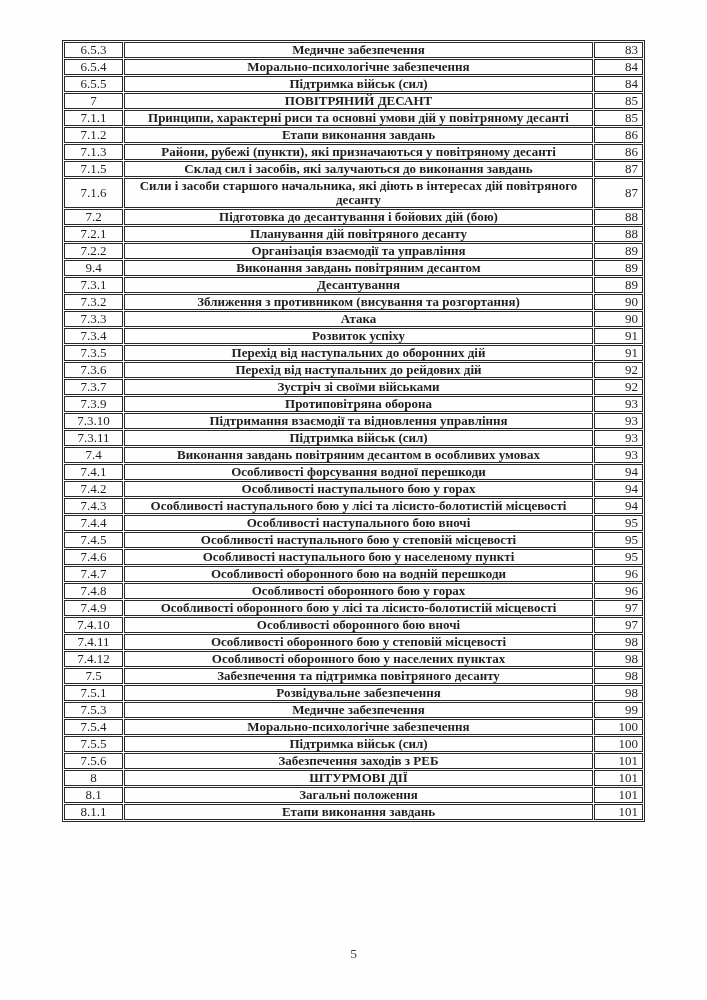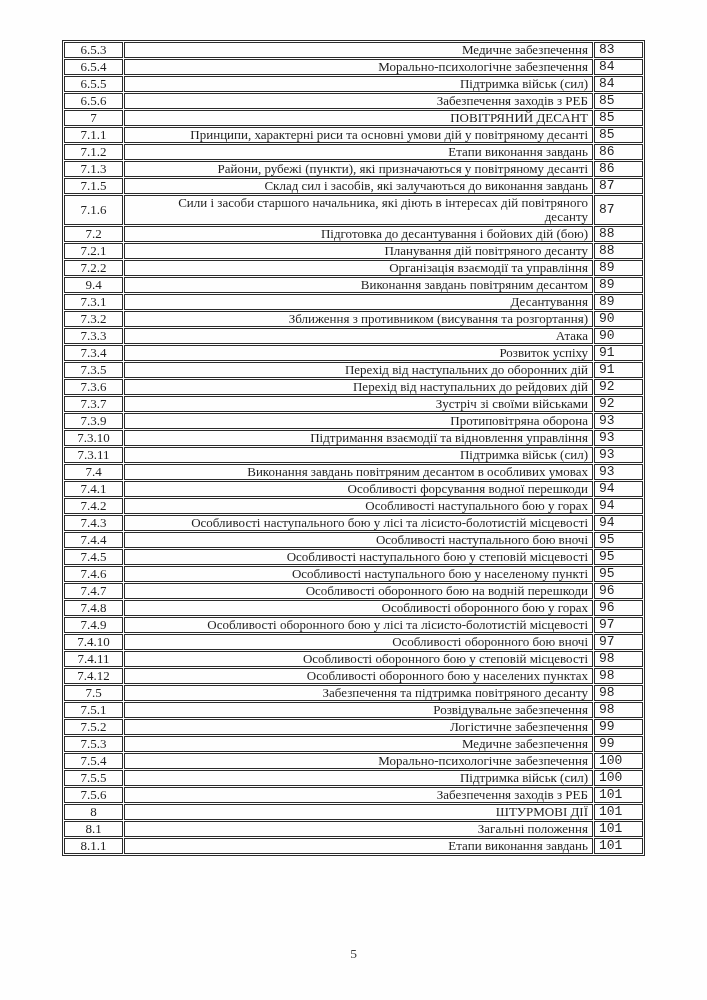--- a/index.html
+++ b/index.html
@@ -41,8 +41,9 @@
   }
   td.cell-title {
     padding-left: 7px;
-    text-align: right;
+    text-align: center;
     white-space: pre-line;
+    font-weight: bold;
   }
   td.cell-page {
     width: 49px;

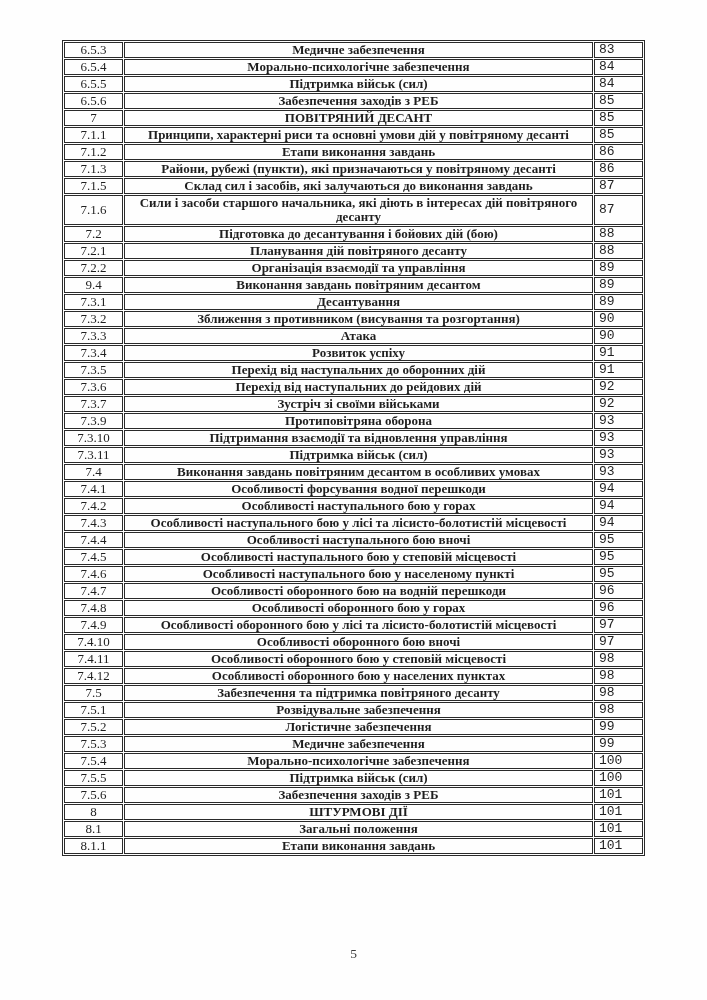--- a/index.html
+++ b/index.html
@@ -47,8 +47,7 @@
   }
   td.cell-page {
     width: 49px;
-    text-align: left;
-    font-family: Liberation Mono, monospace;
+    text-align: right;
   }
   .page-number {
     position: absolute;

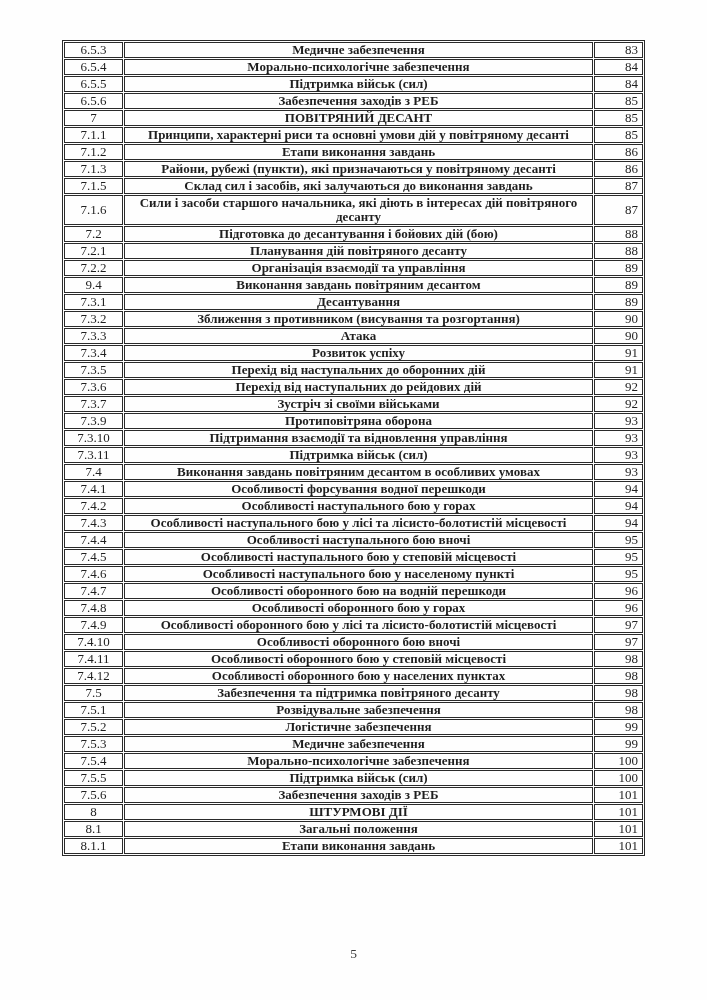--- a/index.html
+++ b/index.html
@@ -84,11 +84,6 @@
       <td class="cell-page">84</td>
     </tr>
 
-    <tr>
-      <td class="cell-num">6.5.6</td>
-      <td class="cell-title">Забезпечення заходів з РЕБ</td>
-      <td class="cell-page">85</td>
-    </tr>
 
     <tr>
       <td class="cell-num">7</td>

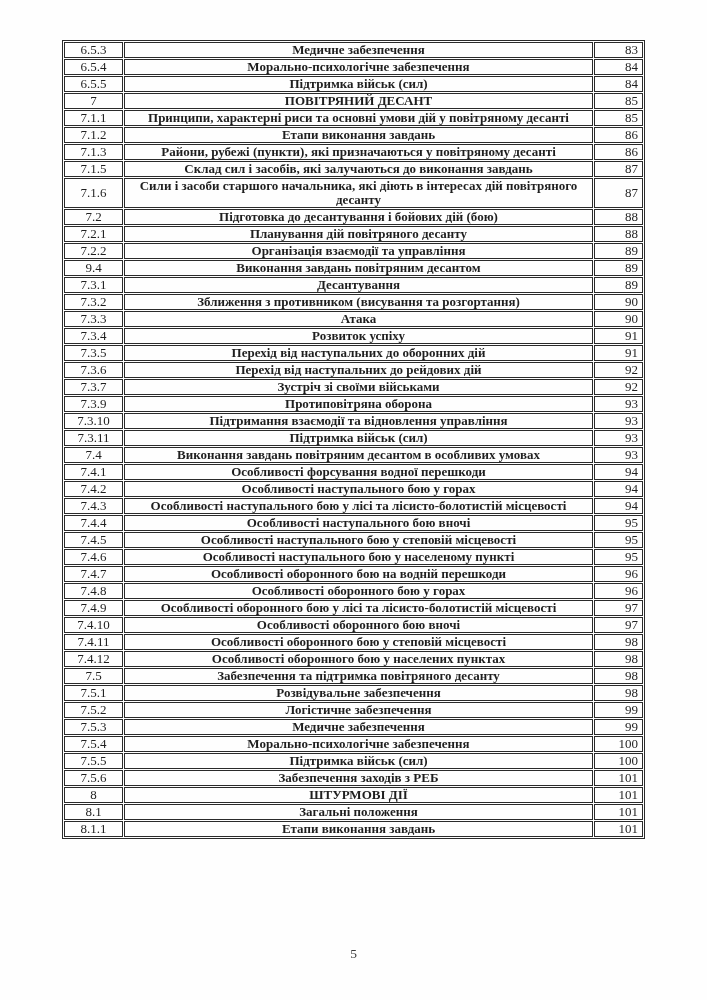--- a/index.html
+++ b/index.html
@@ -299,11 +299,6 @@
       <td class="cell-page">98</td>
     </tr>
 
-    <tr>
-      <td class="cell-num">7.5.2</td>
-      <td class="cell-title">Логістичне забезпечення</td>
-      <td class="cell-page">99</td>
-    </tr>
 
     <tr>
       <td class="cell-num">7.5.3</td>

